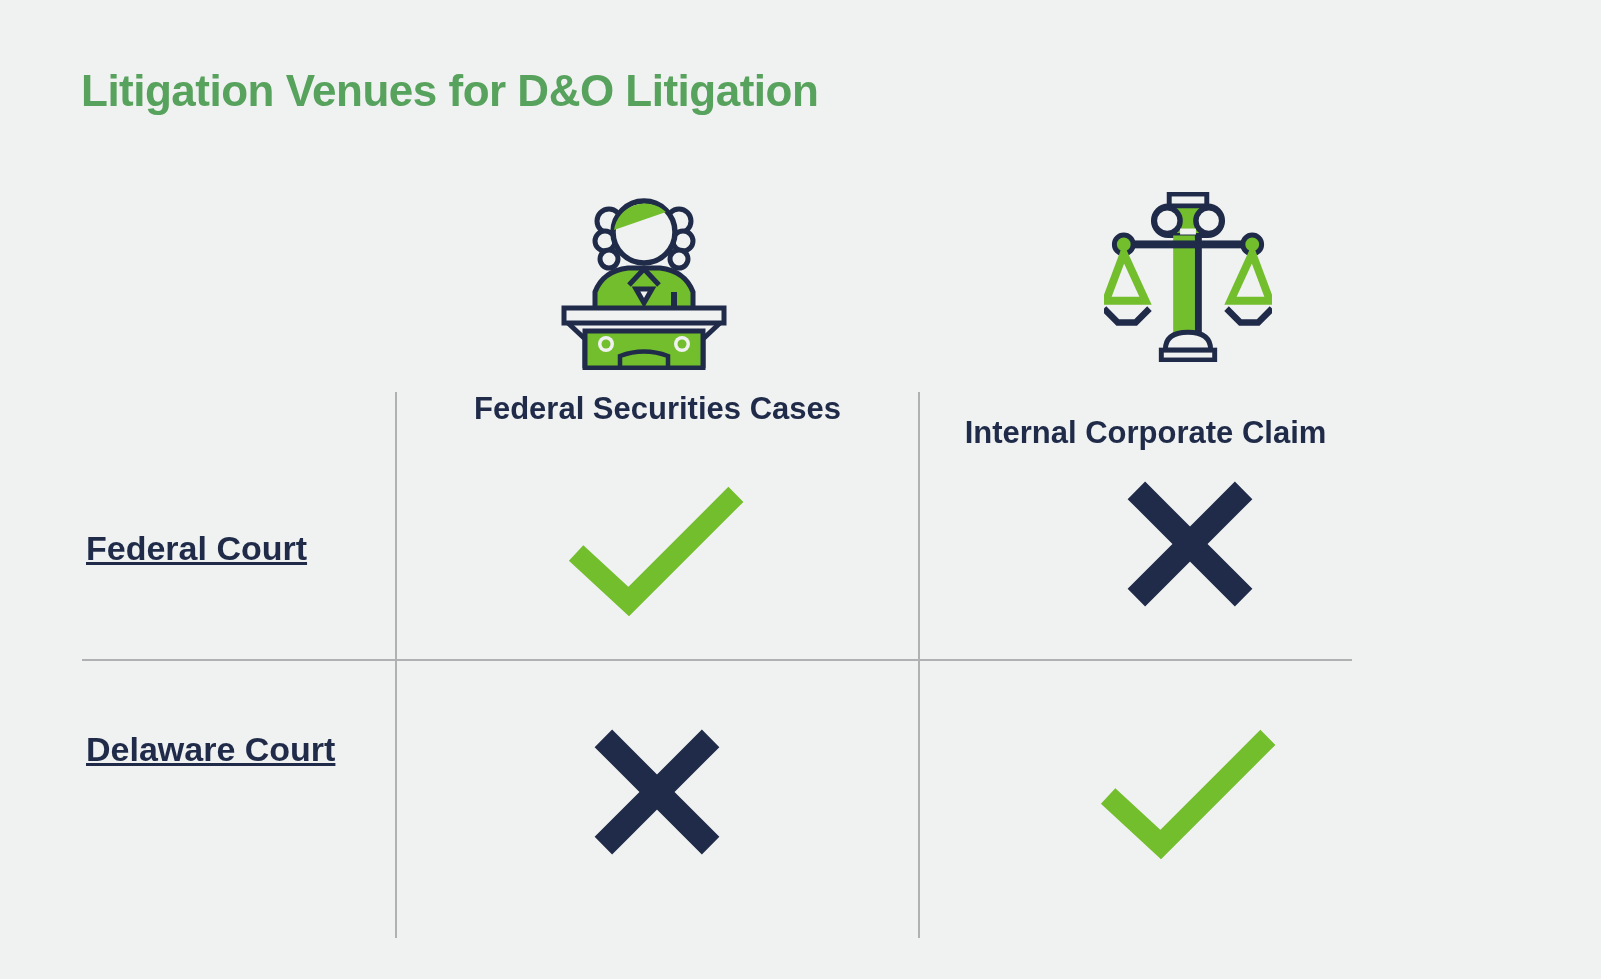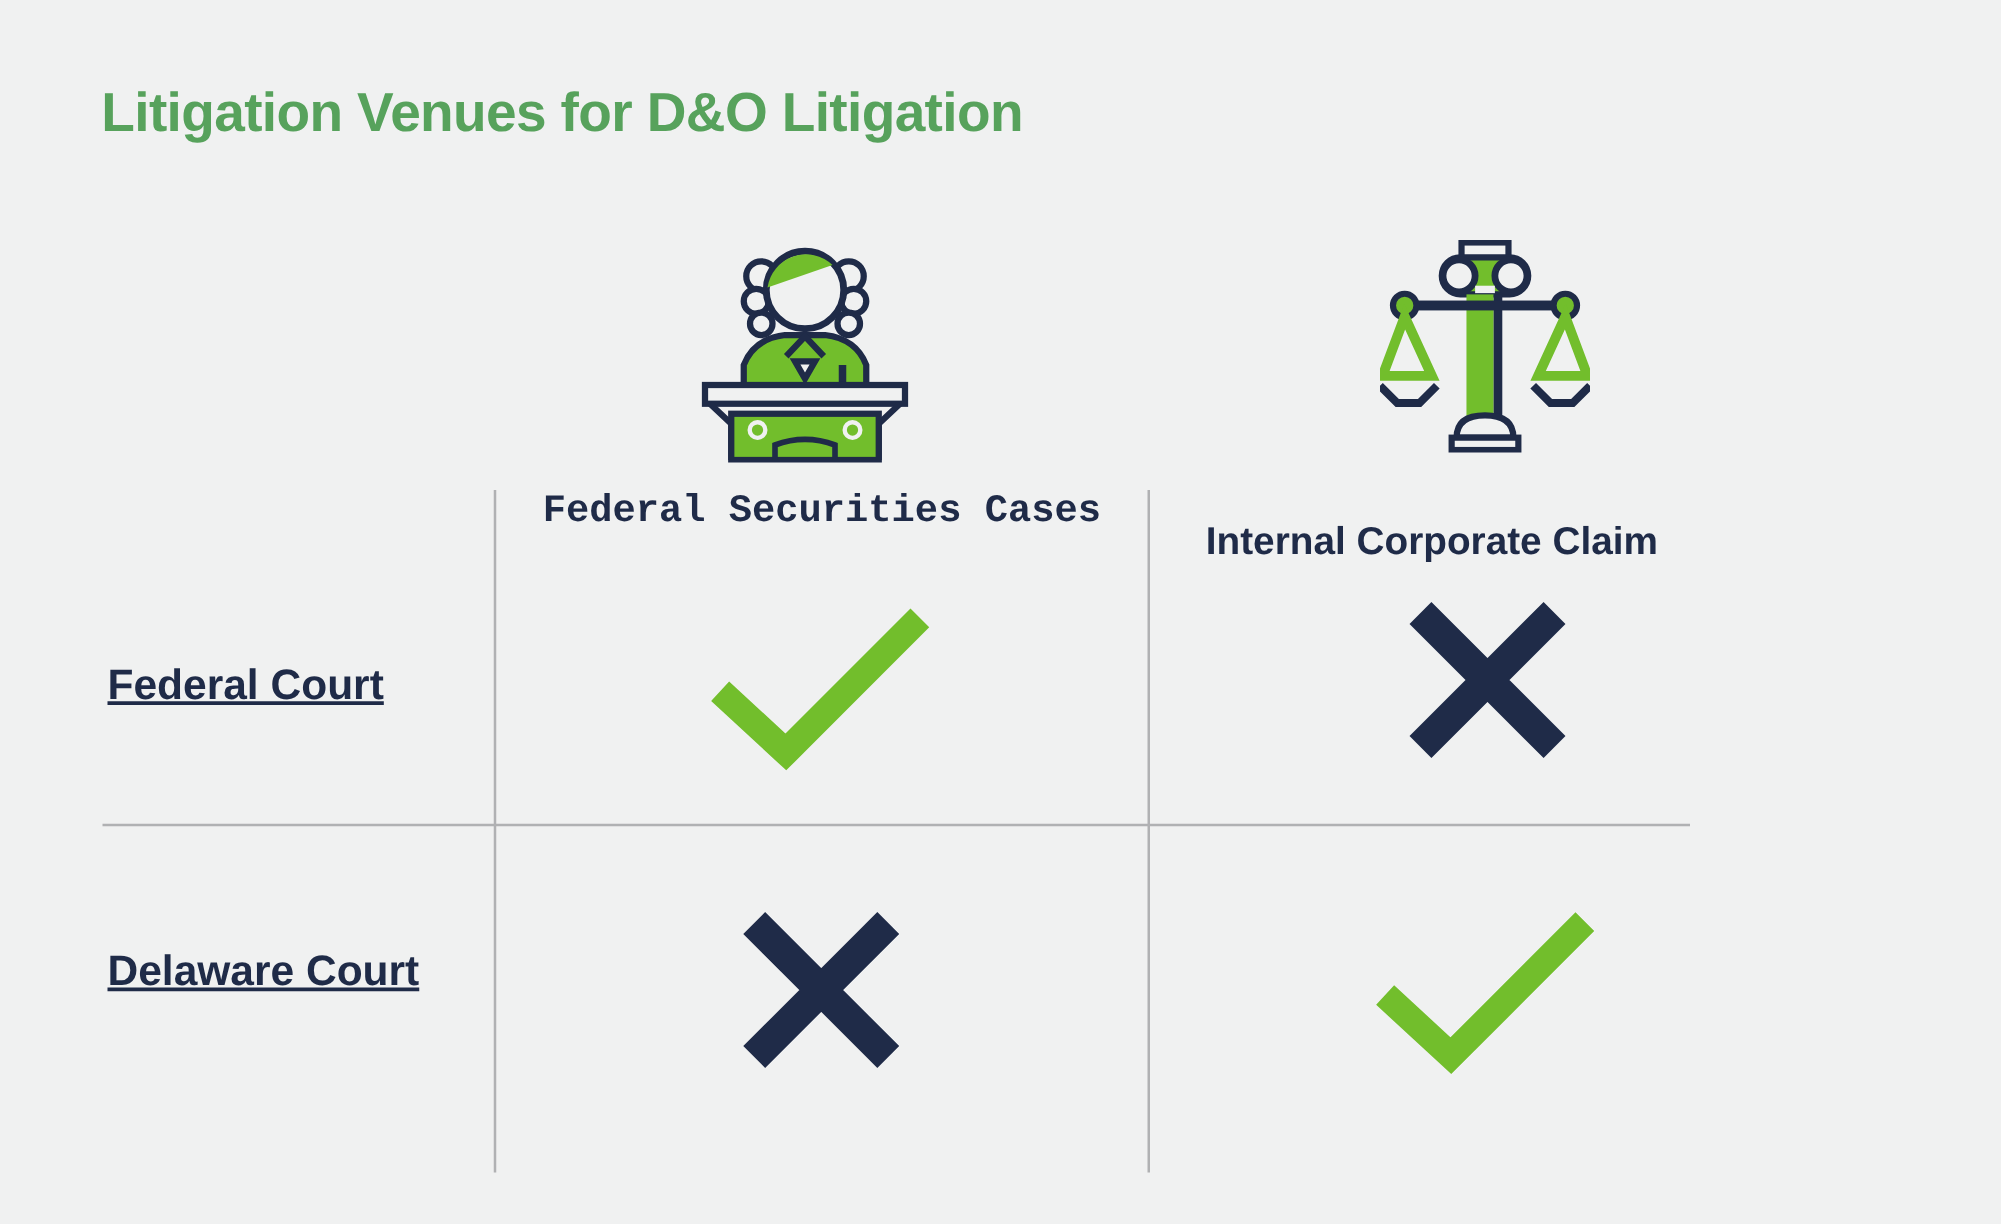--- a/index.html
+++ b/index.html
@@ -42,7 +42,7 @@
     display:flex;align-items:center;justify-content:center;
     font-size:31px;font-weight:700;color:var(--navy);white-space:nowrap;
   }
-  .col-header.col1{left:396px;width:523px;font-family:Liberation Mono, monospace;}
+  .col-header.col1{left:396px;width:523px;}
   .col-header.col2{left:869px;width:553px;margin-top:24px;}
 
   .vline{position:absolute;top:392px;width:2px;height:546px;background:var(--grid);}

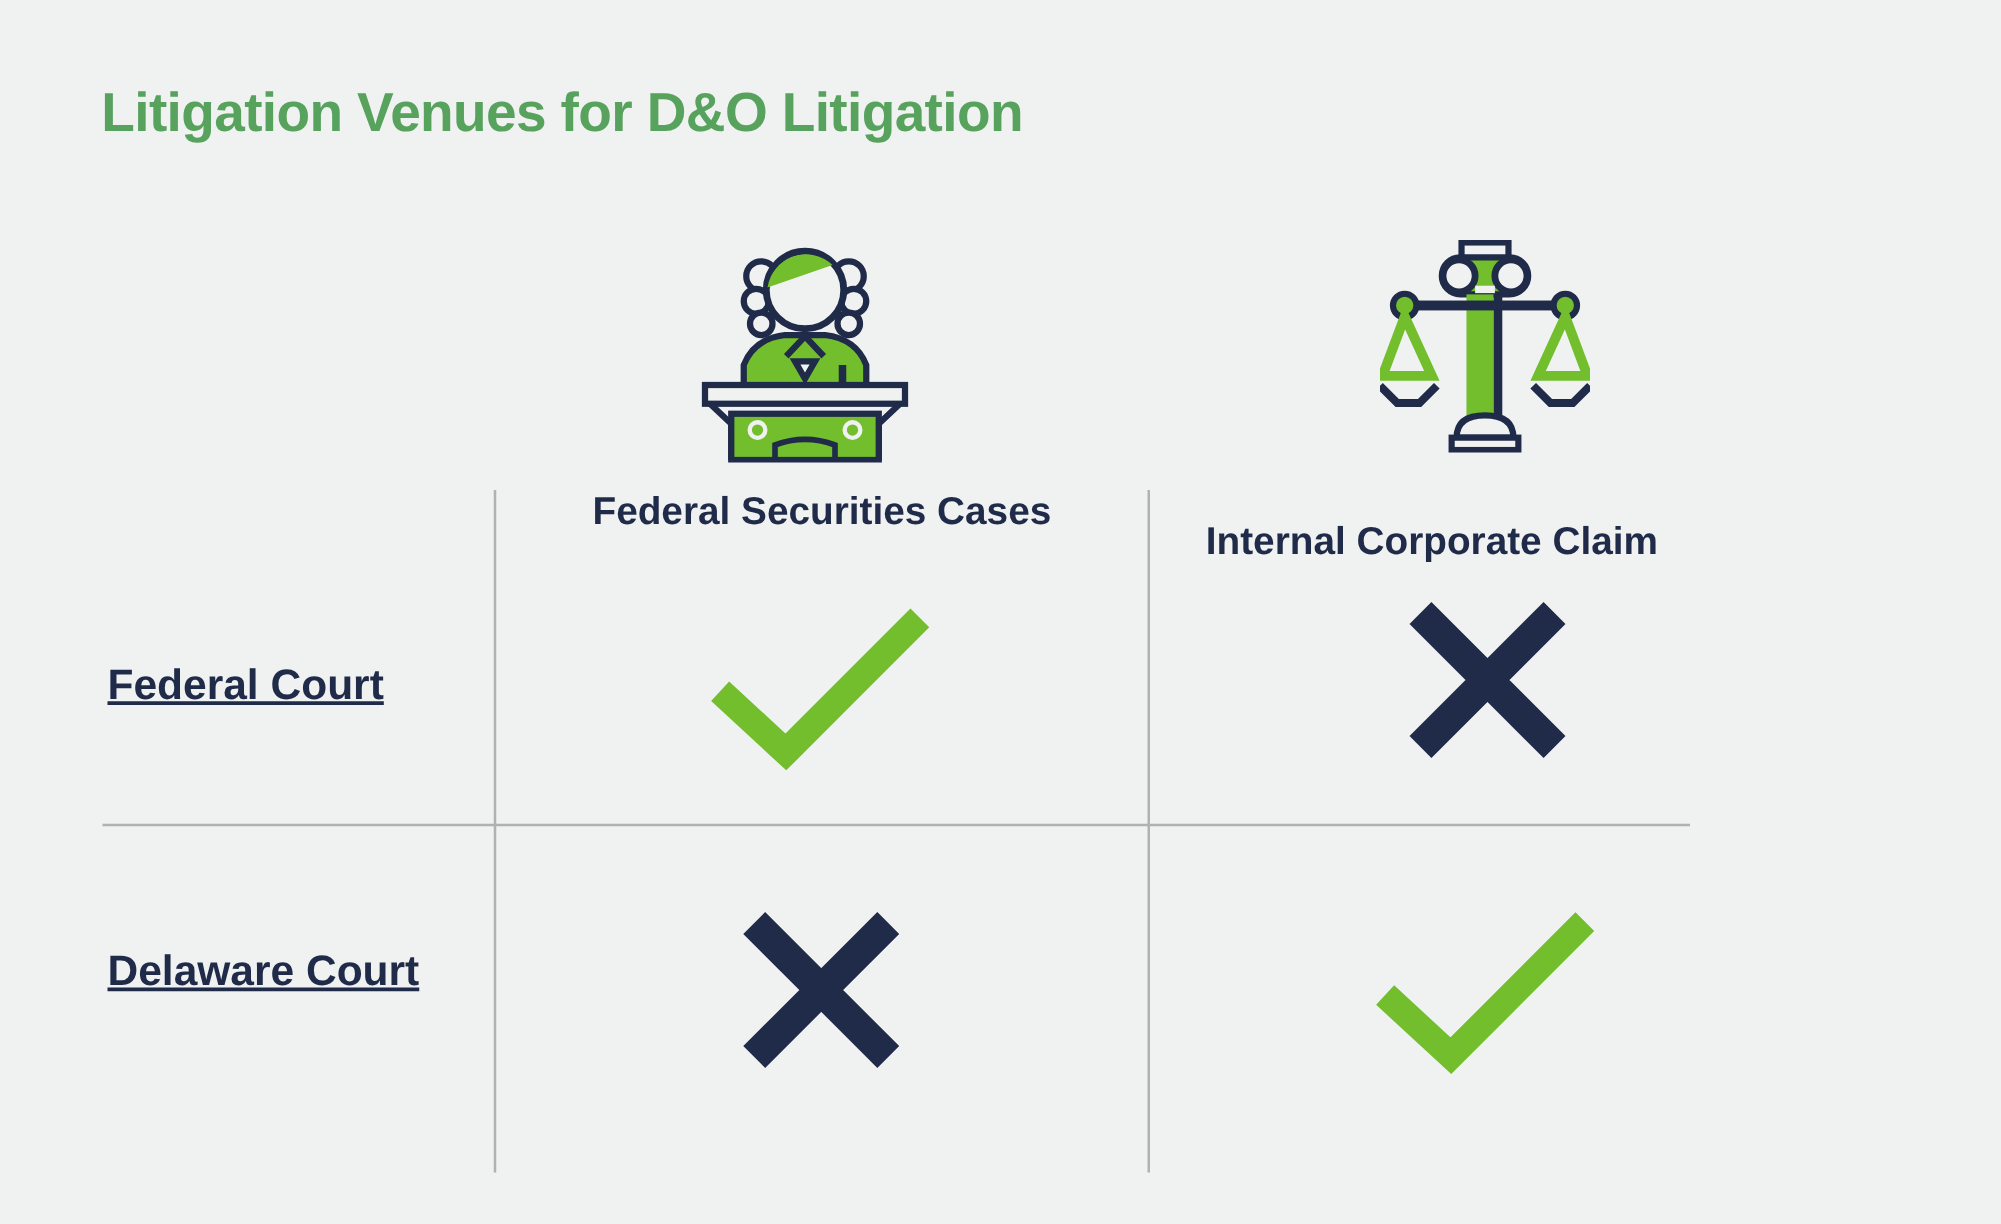--- a/index.html
+++ b/index.html
@@ -55,7 +55,7 @@
     font-size:34px;font-weight:700;color:var(--navy);white-space:nowrap;text-decoration:underline;
   }
   .row-label.r1{top:527px;}
-  .row-label.r2{top:756px;}
+  .row-label.r2{top:728px;}
 
   .cell{position:absolute;display:flex;align-items:center;justify-content:center;}
   .cell-c00{left:566px;top:483px;width:180px;height:134px;}

